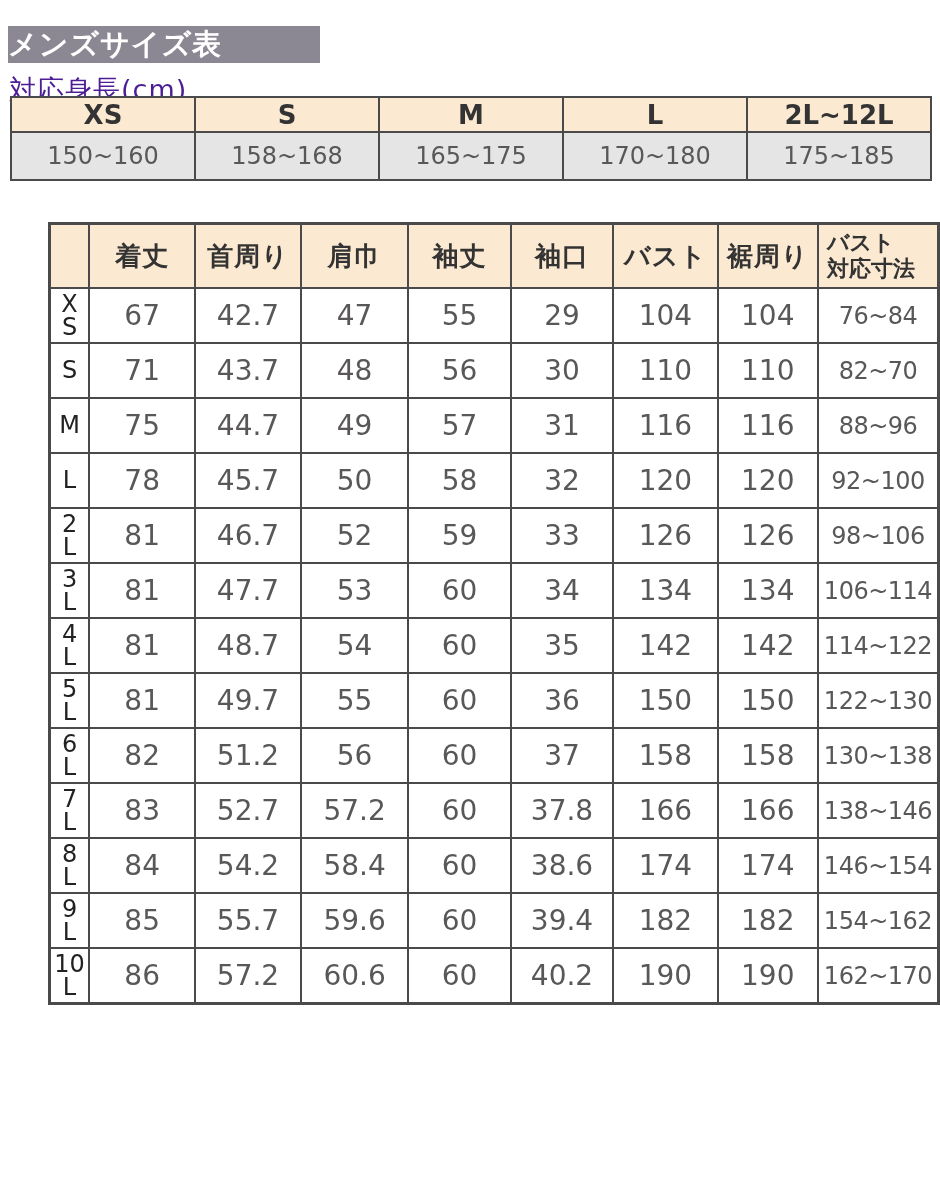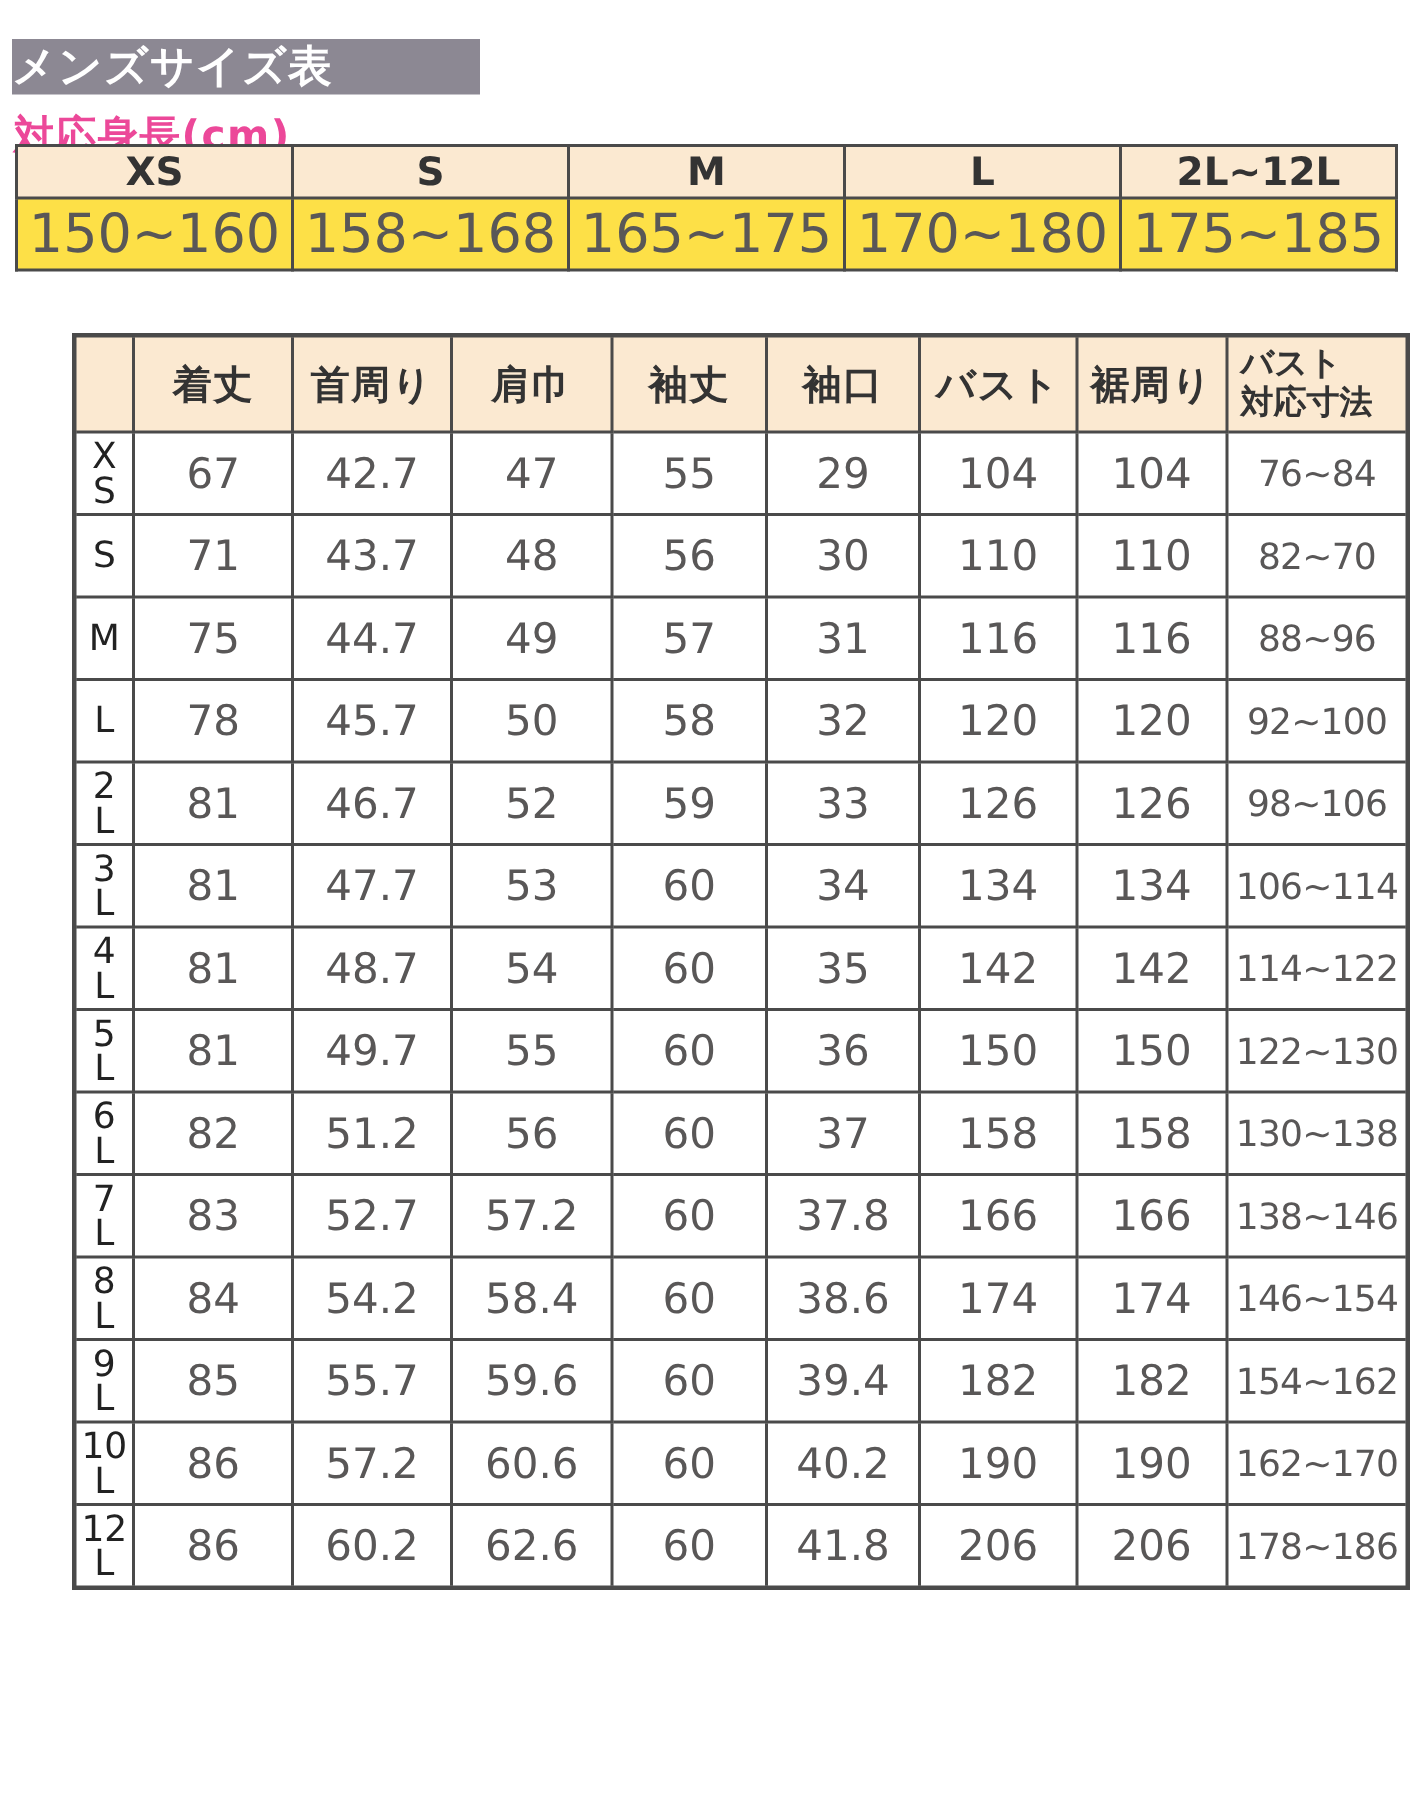--- a/index.html
+++ b/index.html
@@ -36,8 +36,8 @@
     left: 9px;
     top: 72px;
     font-size: 27px;
-    font-weight: bold;
-    color: #ec4899;
+    font-weight: normal;
+    color: #4c1d95;
     letter-spacing: 1px;
   }
   

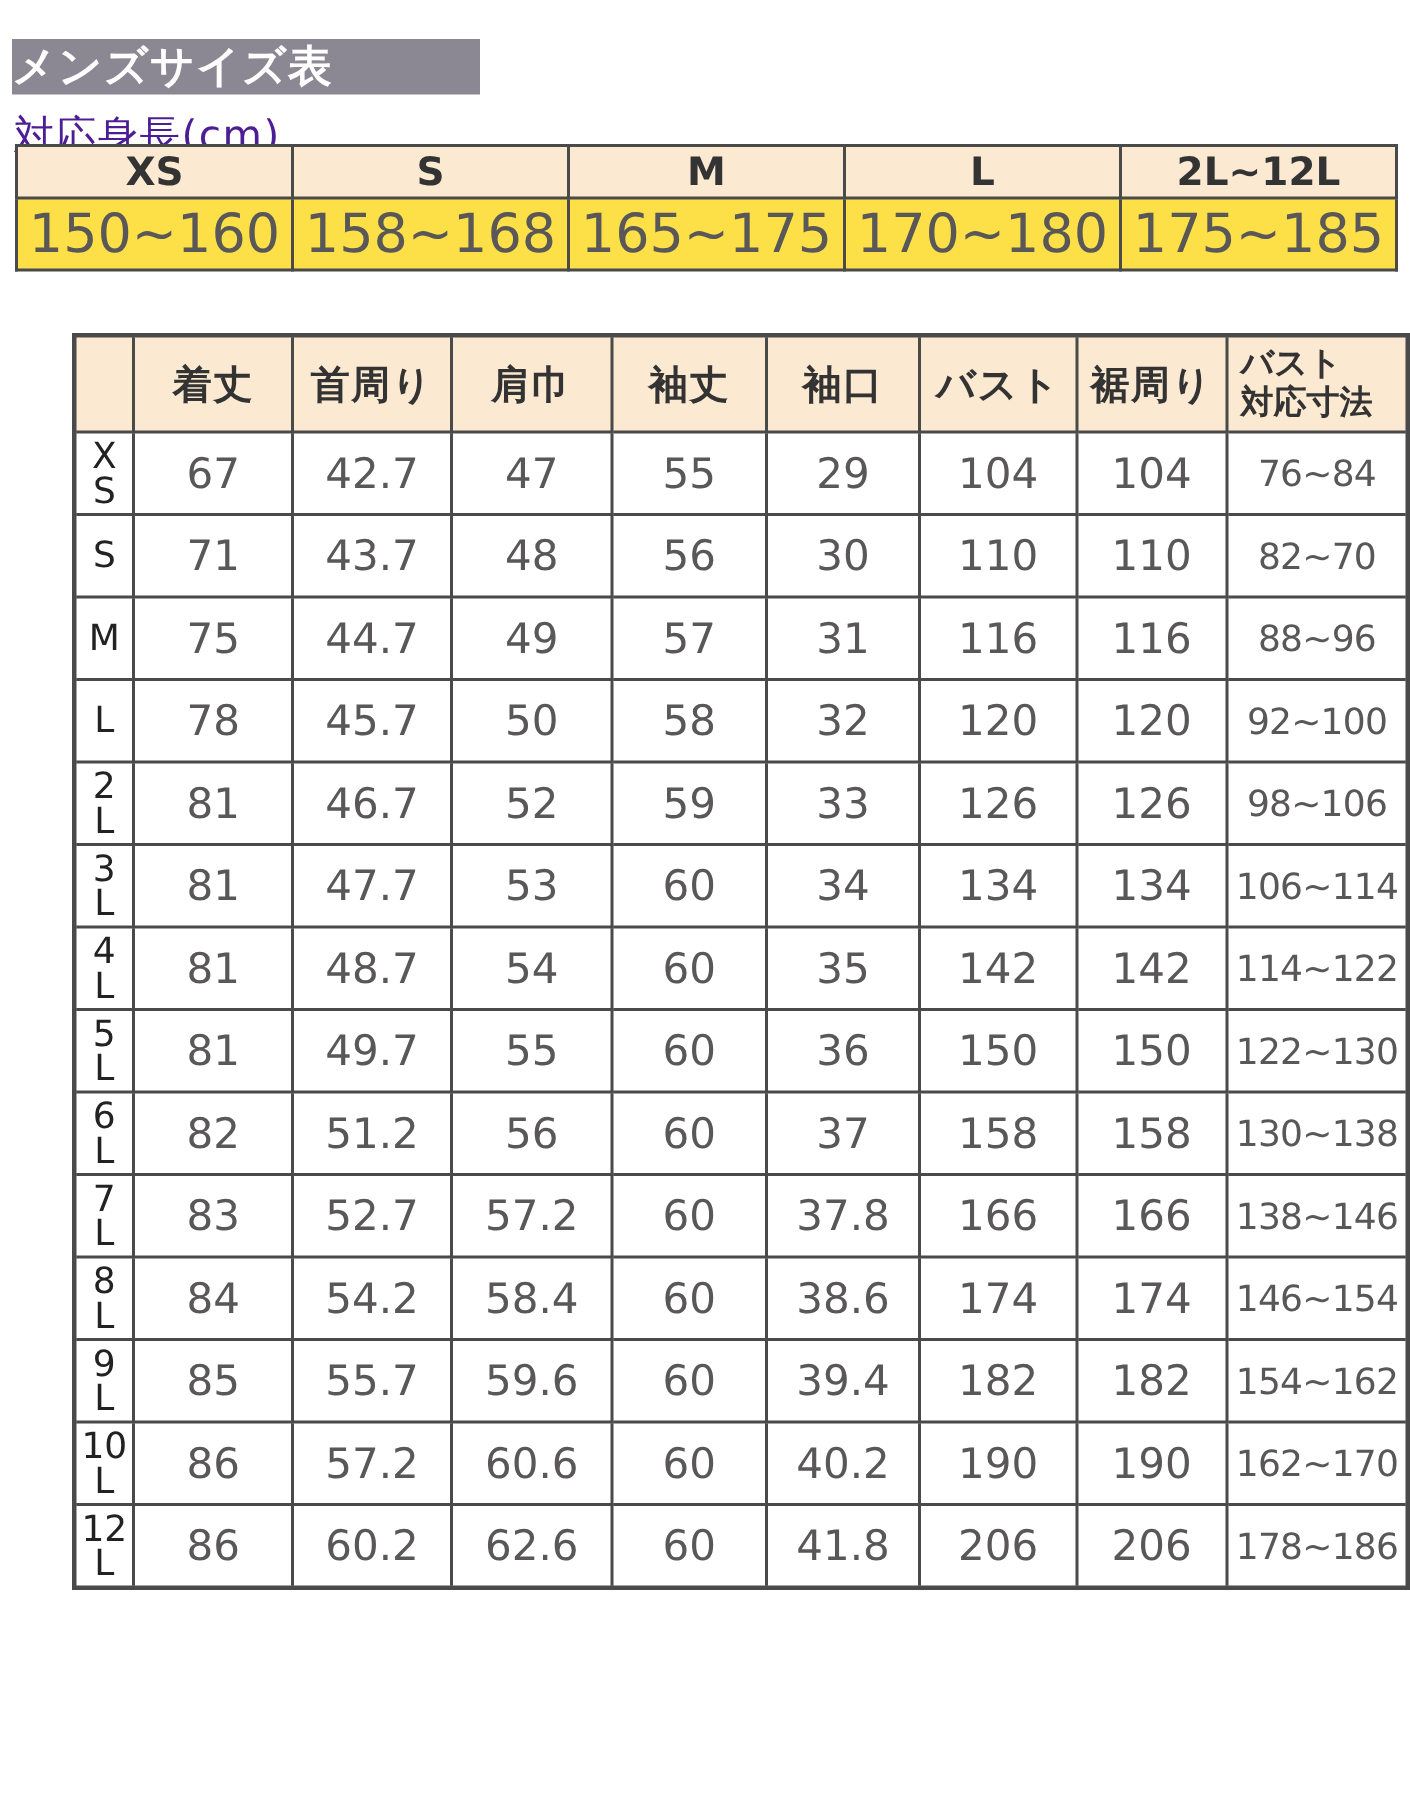--- a/index.html
+++ b/index.html
@@ -67,9 +67,9 @@
     color: #333333;
   }
   .height-table td {
-    background: #fde047;
+    background: #e5e5e5;
     height: 46px;
-    font-size: 36px;
+    font-size: 24px;
     color: #595757;
   }
   

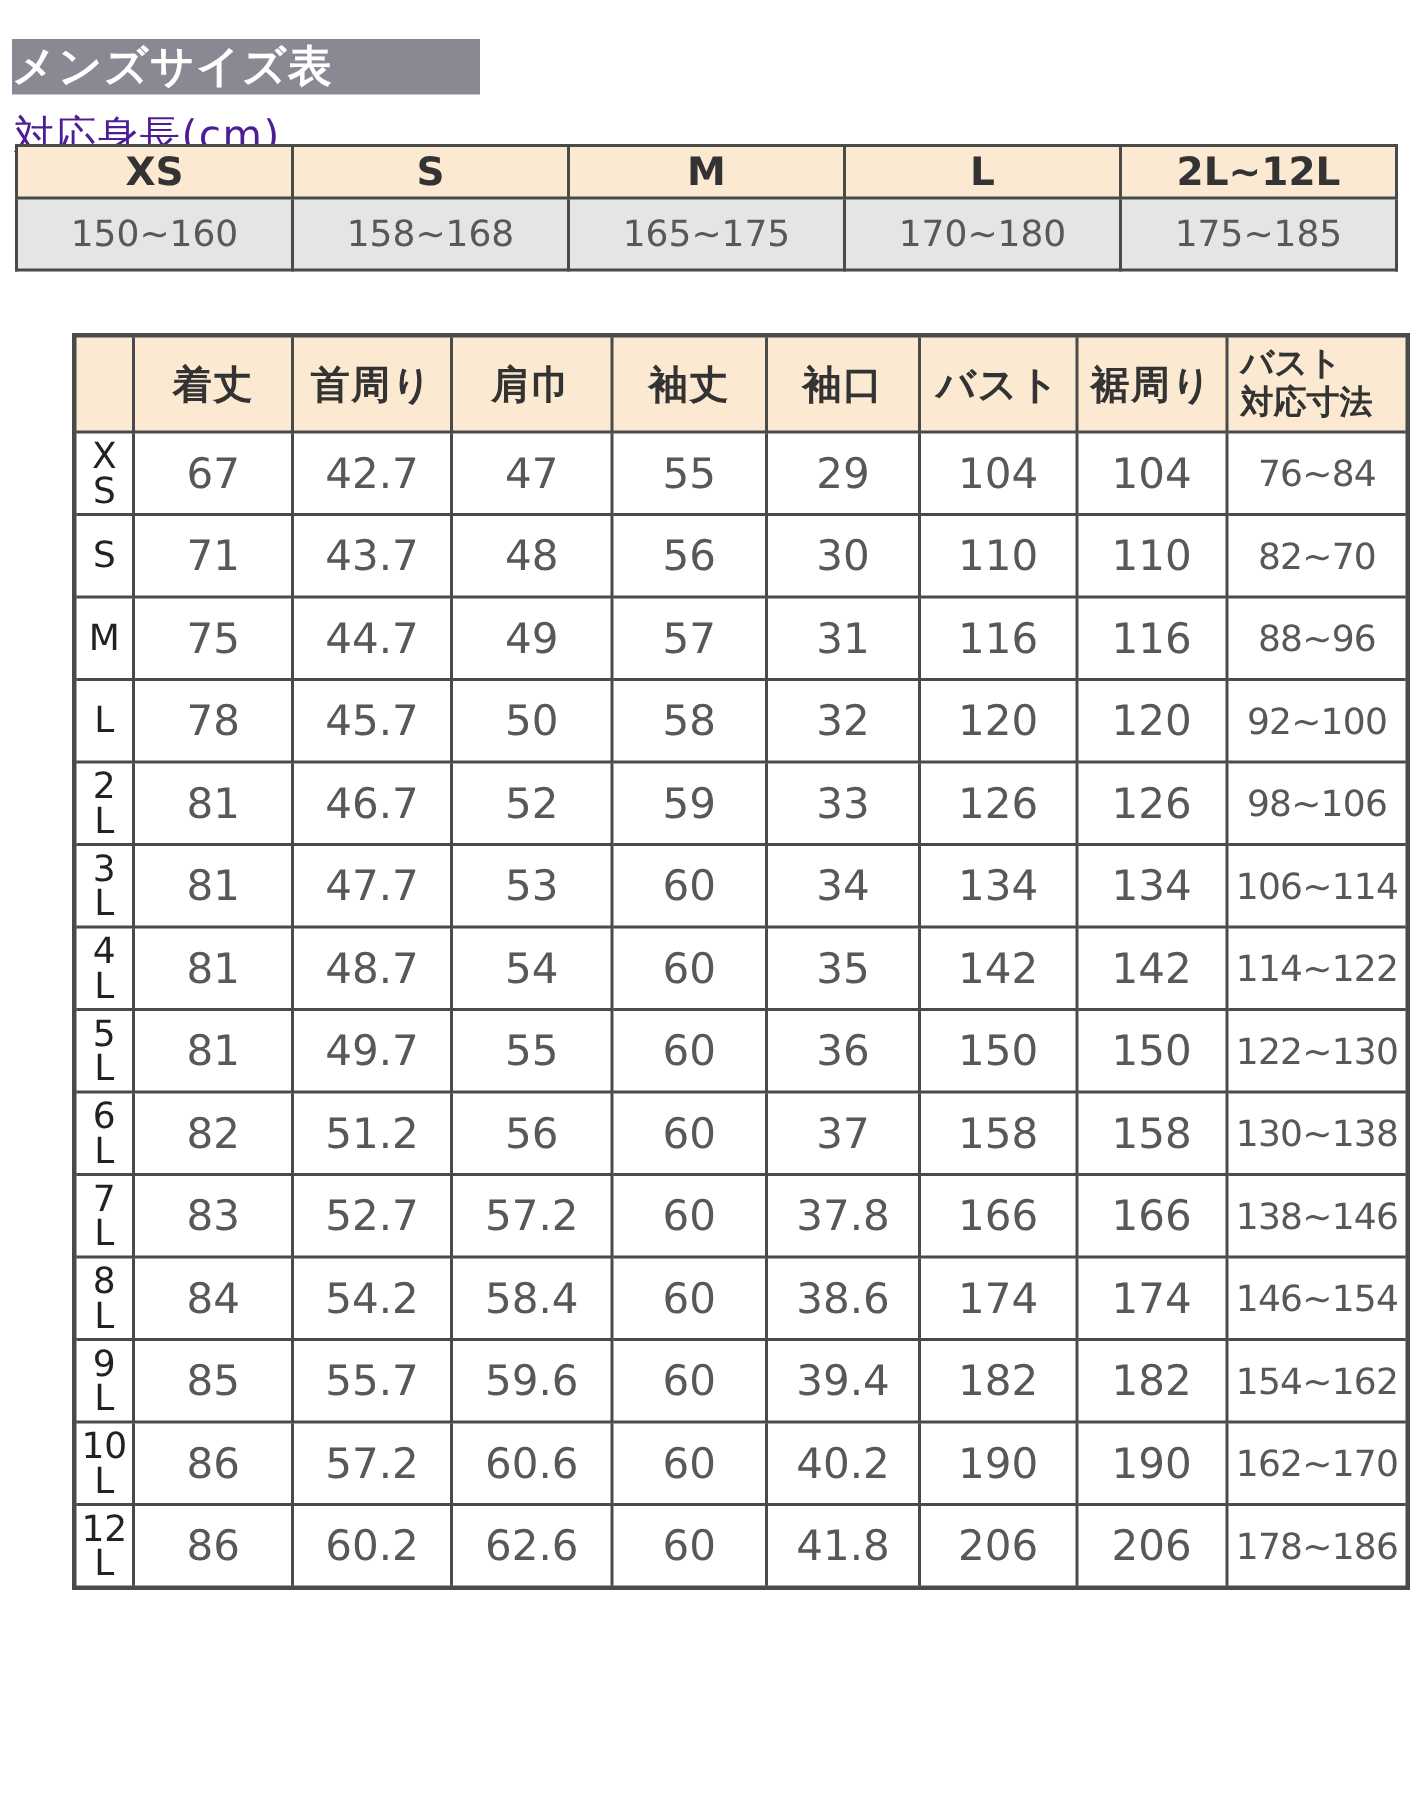--- a/index.html
+++ b/index.html
@@ -367,20 +367,6 @@
           <td>190</td>
           <td class="range-cell">162~170</td>
         </tr>
-        <tr>
-          <th class="row-label">
-            <span>12</span>
-            <span>L</span>
-          </th>
-          <td>86</td>
-          <td>60.2</td>
-          <td>62.6</td>
-          <td>60</td>
-          <td>41.8</td>
-          <td>206</td>
-          <td>206</td>
-          <td class="range-cell">178~186</td>
-        </tr>
       </tbody>
   </table>
 

